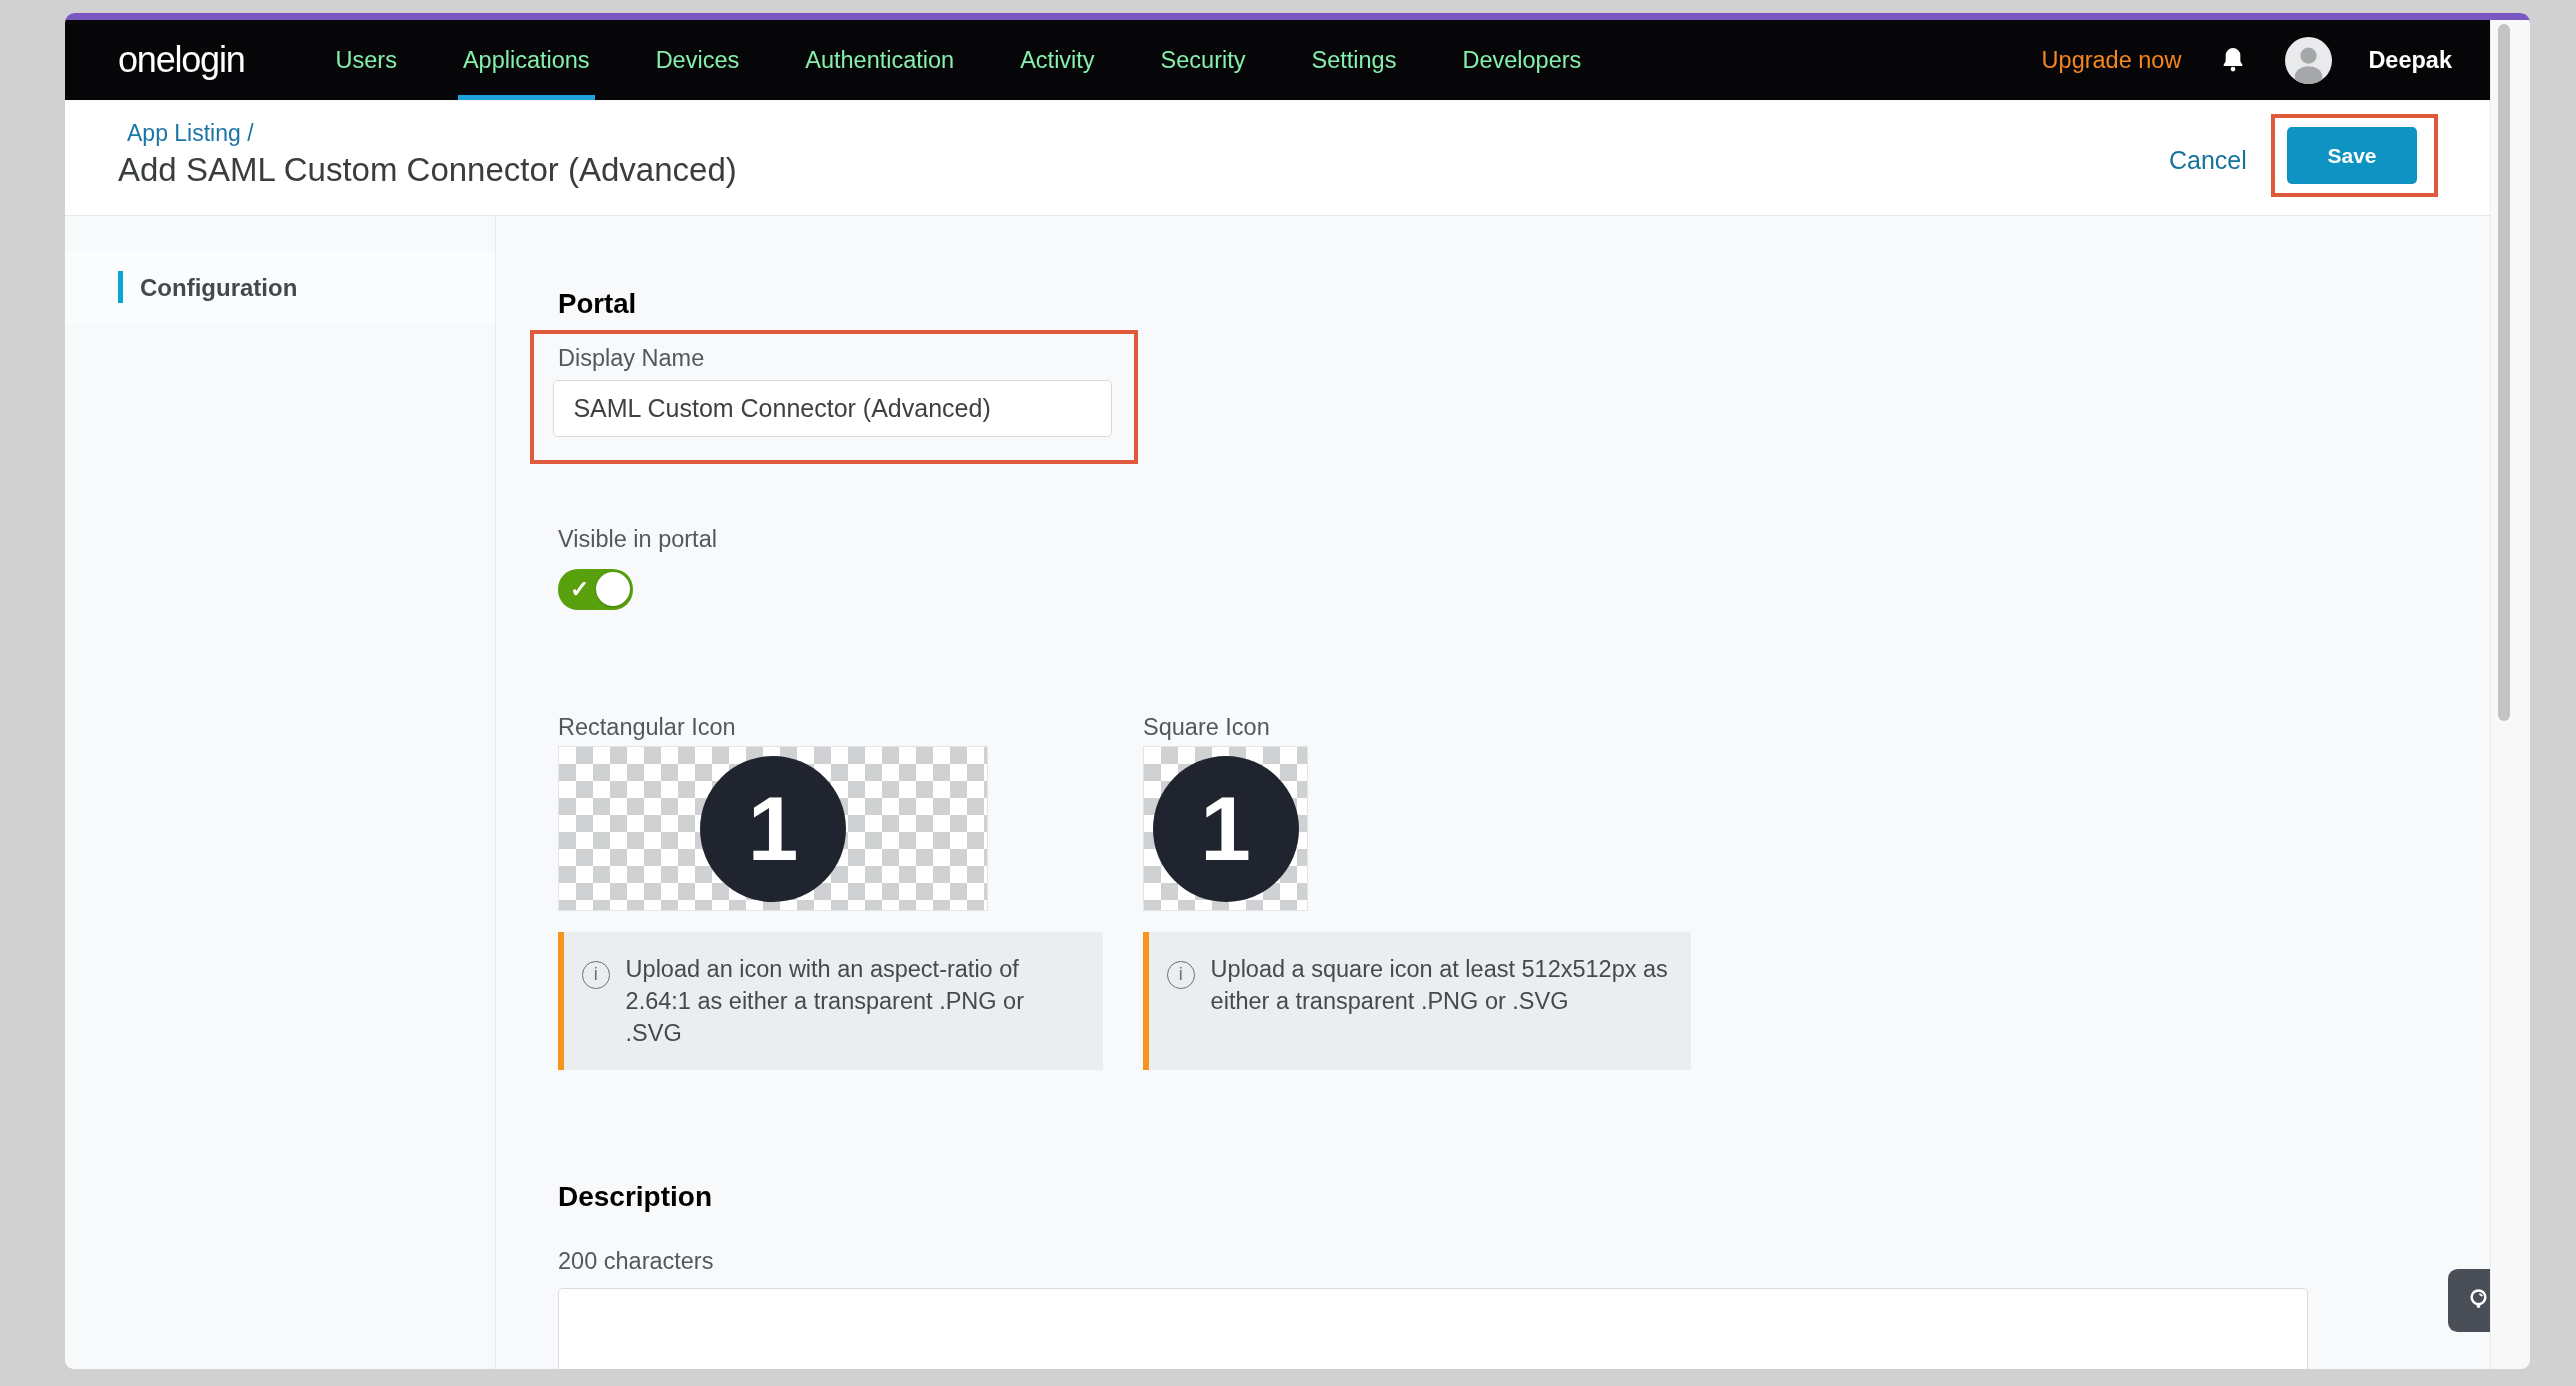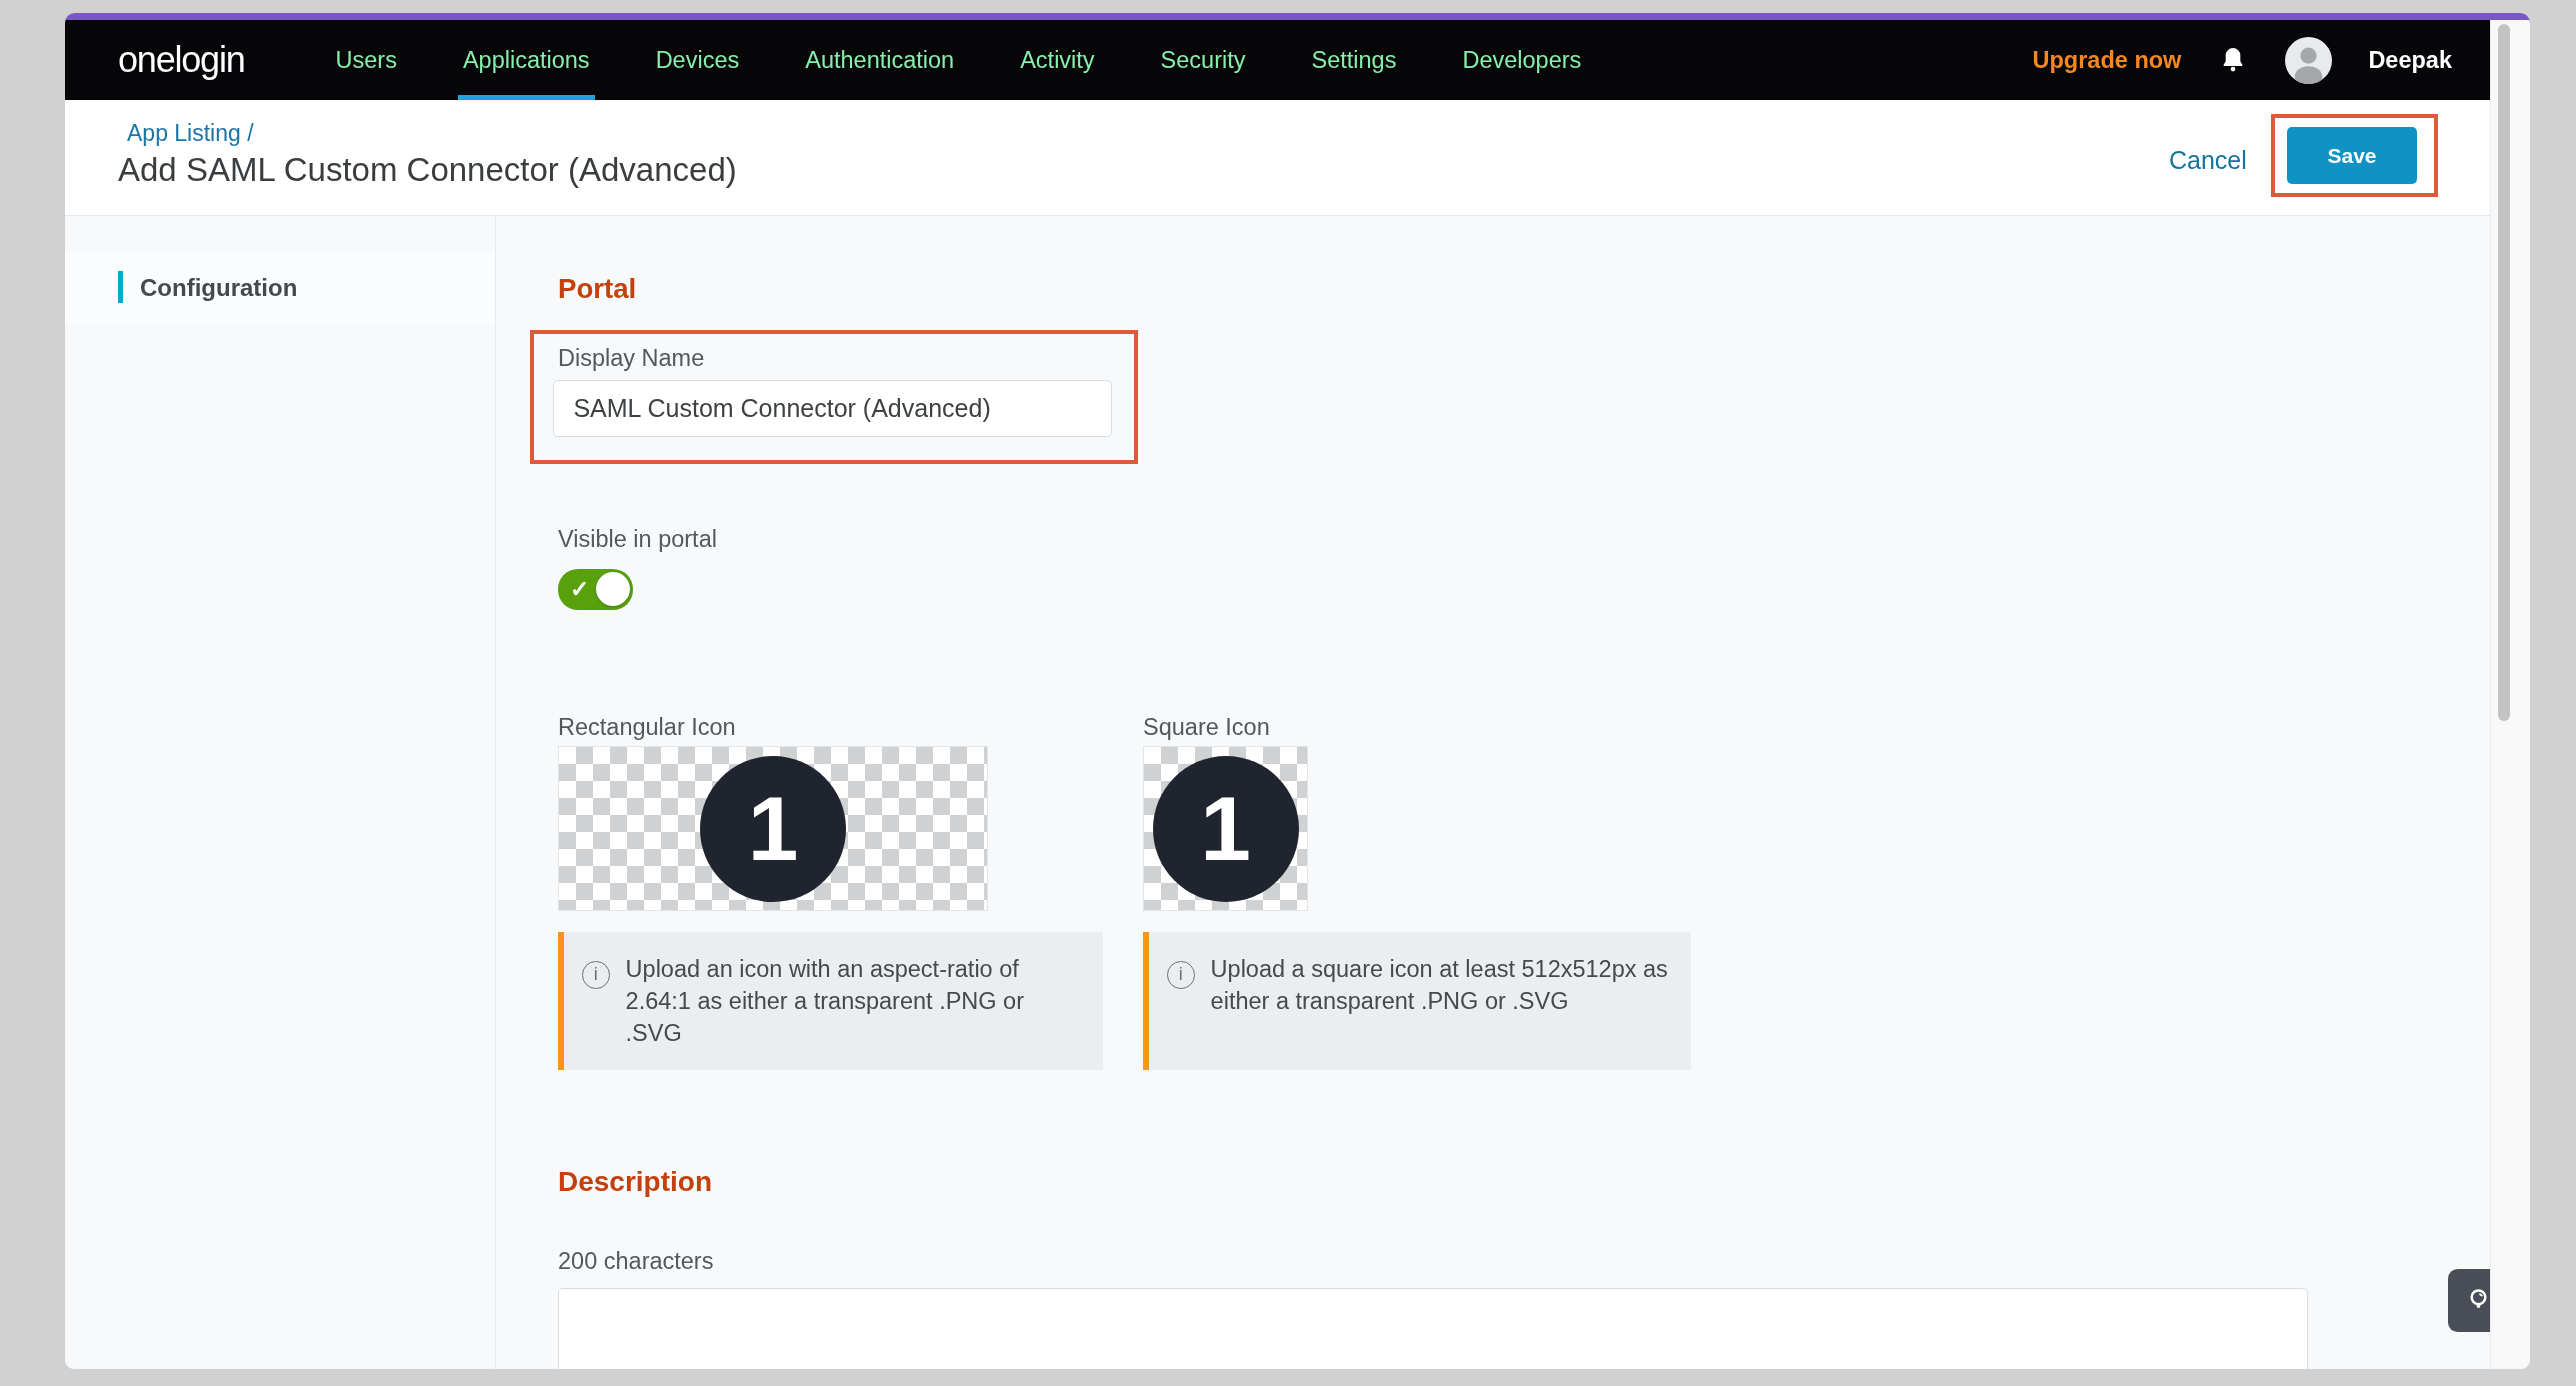--- a/index.html
+++ b/index.html
@@ -34,7 +34,7 @@
     content:""; position:absolute; left:-4.9px; right:-4.9px; bottom:0; height:5.7px; background:#22A2DC;
   }
   .nav-right { margin-left:auto; display:flex; align-items:center; gap:36px; padding-right:78px; }
-  .upgrade { color:#F6861F; font-size:23.5px; font-weight:700; cursor:pointer; }
+  .upgrade { color:#F6861F; font-size:23.5px; font-weight:400; cursor:pointer; }
   .bell { width:32px; height:32px; display:block; cursor:pointer; }
   .avatar { width:47px; height:47px; display:block; cursor:pointer; }
   .username { color:#fff; font-size:23.5px; font-weight:700; }

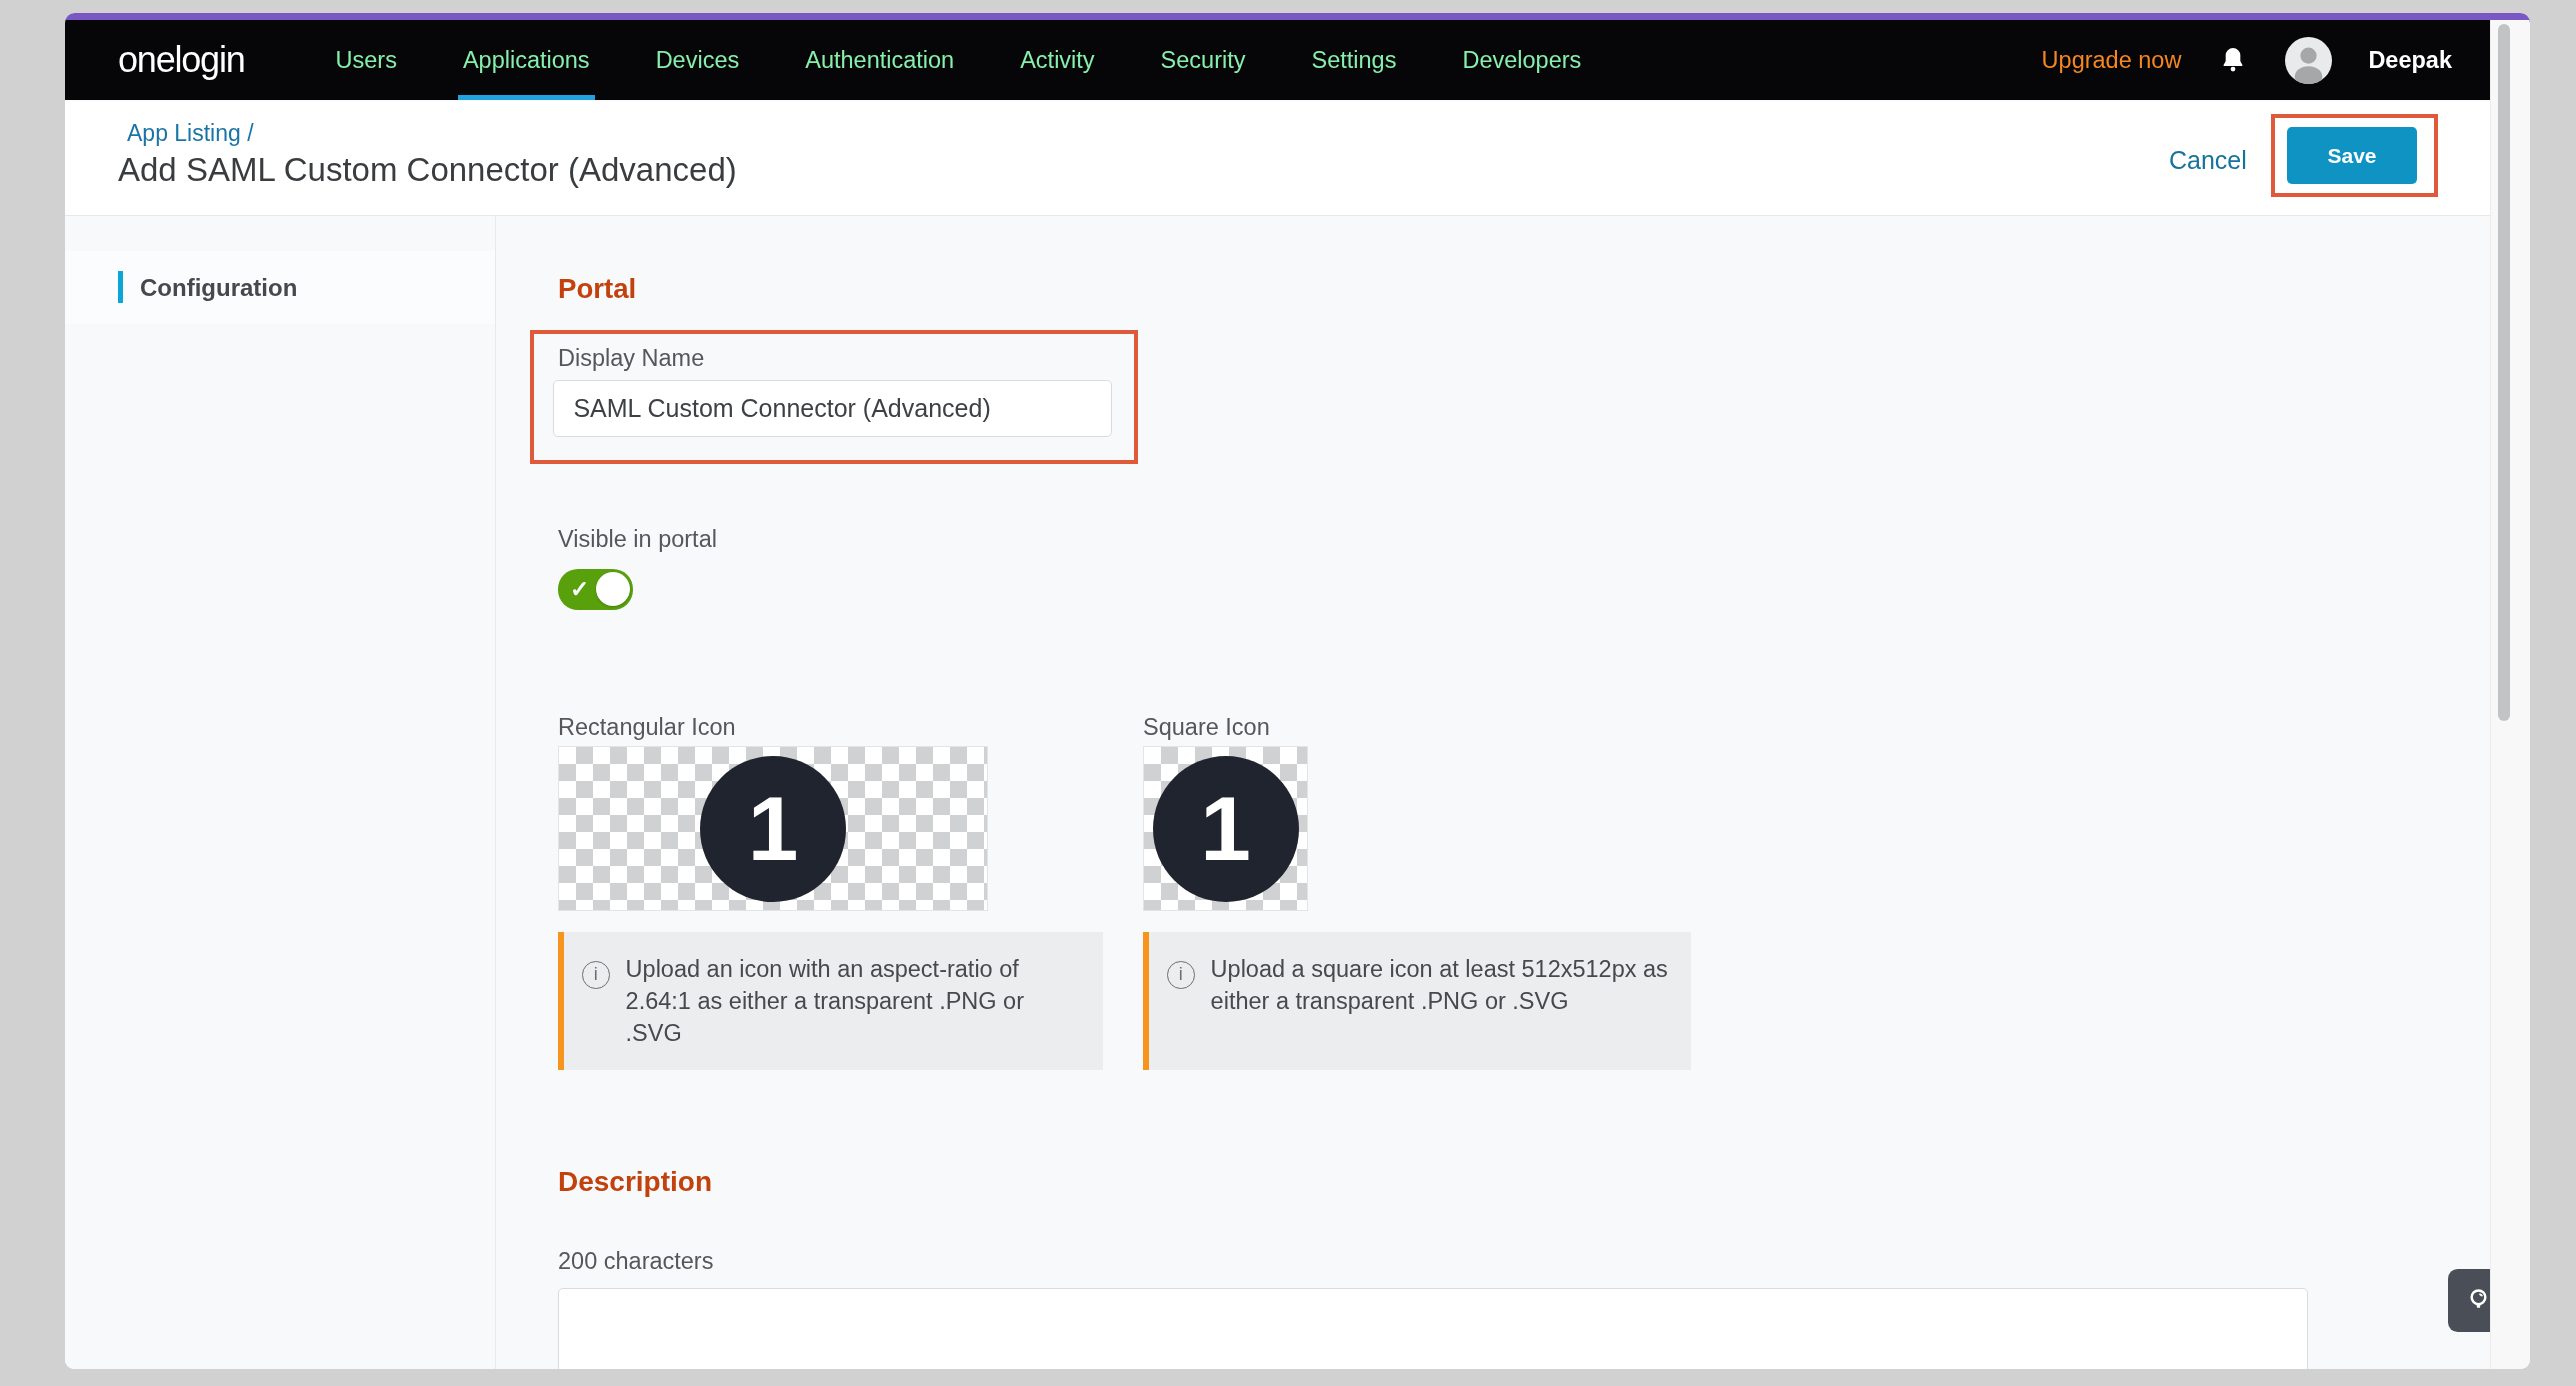--- a/index.html
+++ b/index.html
@@ -66,7 +66,7 @@
   .side-accent { position:absolute; left:53px; top:20px; width:4.9px; height:32px; background:#0AA6D6; }
   .side-label { margin-left:75px; font-size:24px; font-weight:700; color:#45484C; }
   
-  .section-heading { position:absolute; font-size:27.6px; font-weight:700; color:#c2410c; }
+  .section-heading { position:absolute; font-size:27.6px; font-weight:700; color:#000000;margin-top:15px; }
   .h-portal { left:493px; top:57px; }
   .h-desc { left:493px; top:950px; font-size:28px; }
   .annot-display { left:465px; top:114px; width:608px; height:134px; }

